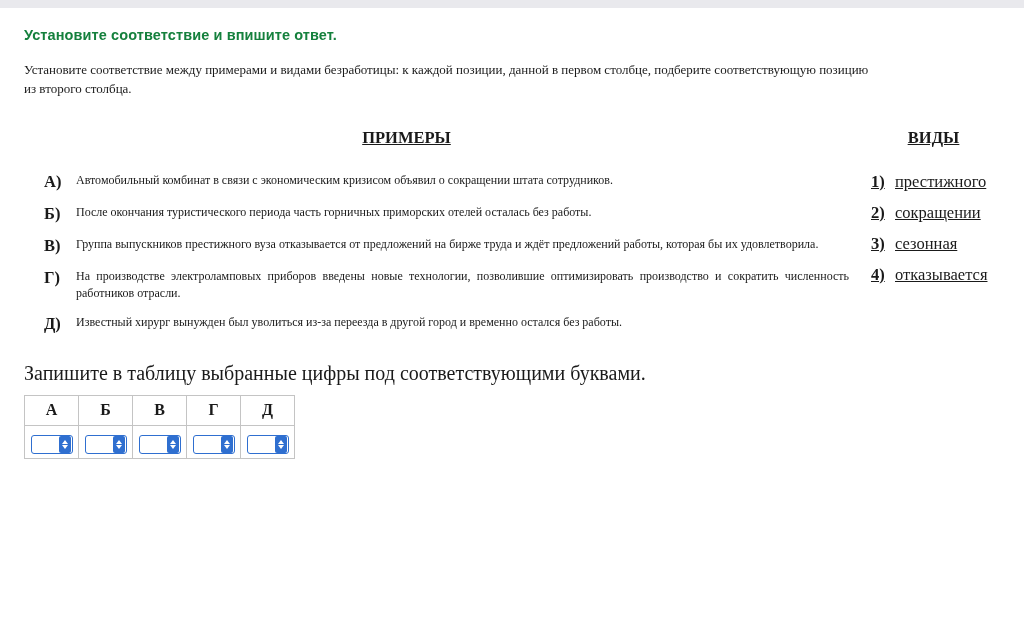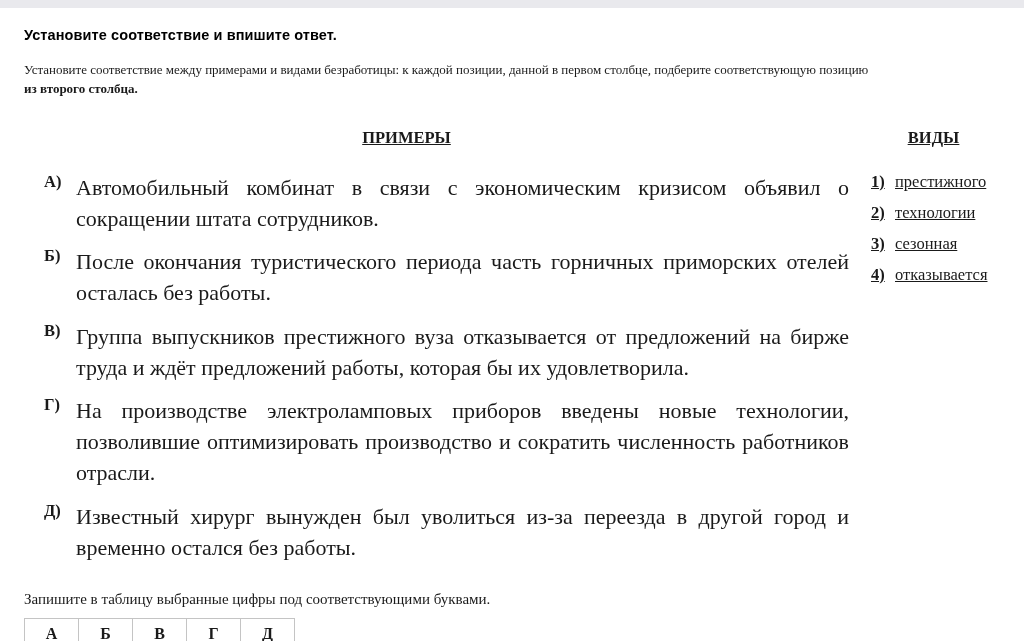--- a/index.html
+++ b/index.html
@@ -27,7 +27,7 @@
     font-family: "Liberation Sans", sans-serif;
     font-weight: bold;
     font-size: 14.5px;
-    color: #000000;
+    color: #15803d;
     margin-top: 19px;
     margin-bottom: 0;
     letter-spacing: 0.1px;

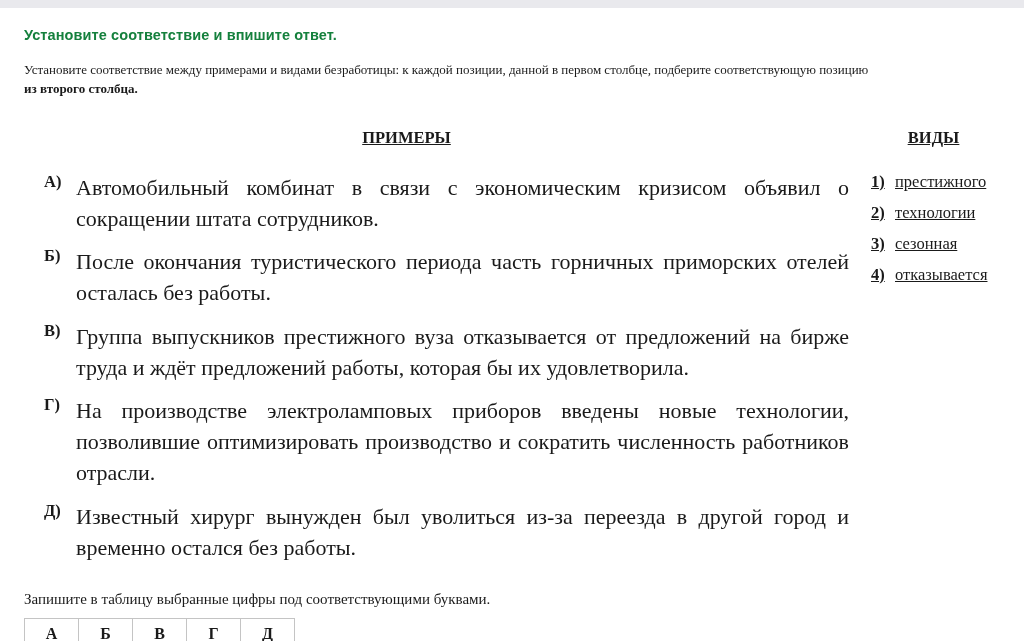--- a/index.html
+++ b/index.html
@@ -41,7 +41,6 @@
   }
   .intro .second-line {
     display: block;
-    font-weight: bold;
   }
   .columns {
     display: flex;

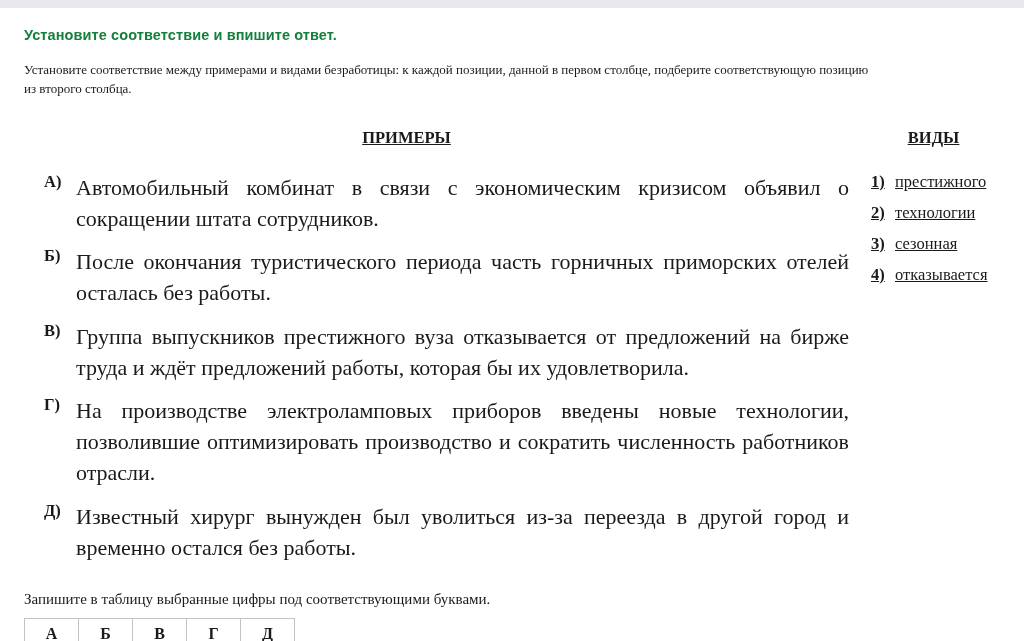--- a/index.html
+++ b/index.html
@@ -81,7 +81,7 @@
   }
   .ex-text {
     flex: 1;
-    font-size: 22px;
+    font-size: 12px;
     line-height: 1.42;
     text-align: justify;
     padding-right: 10px;

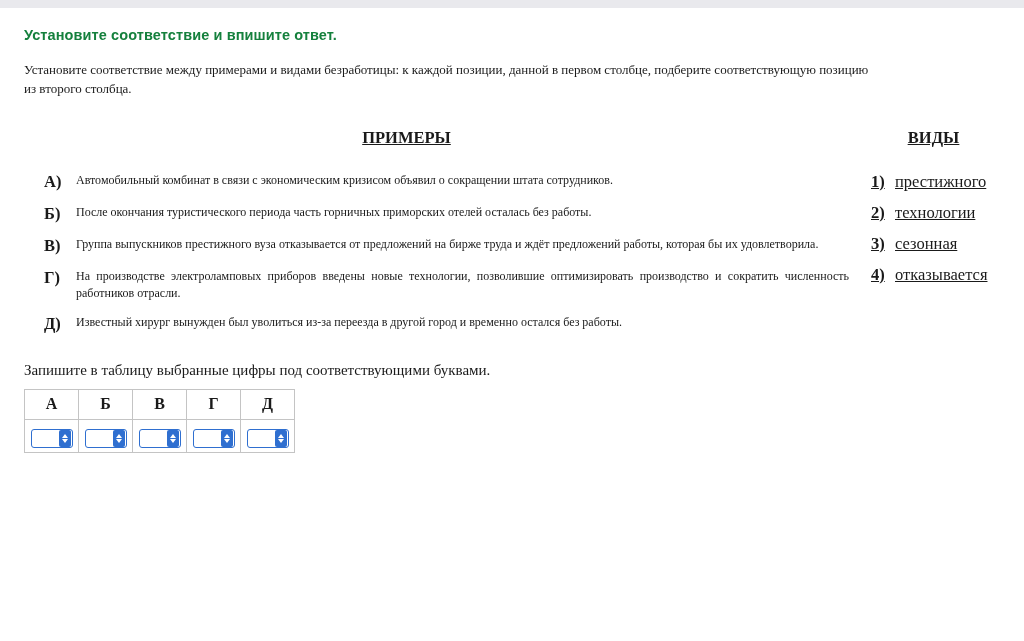--- a/index.html
+++ b/index.html
@@ -227,7 +227,7 @@
         </div>
         <div class="type-row">
           <div class="type-num">2)</div>
-          <div class="type-label">технологии</div>
+          <div class="type-label">сокращении</div>
         </div>
         <div class="type-row">
           <div class="type-num">3)</div>

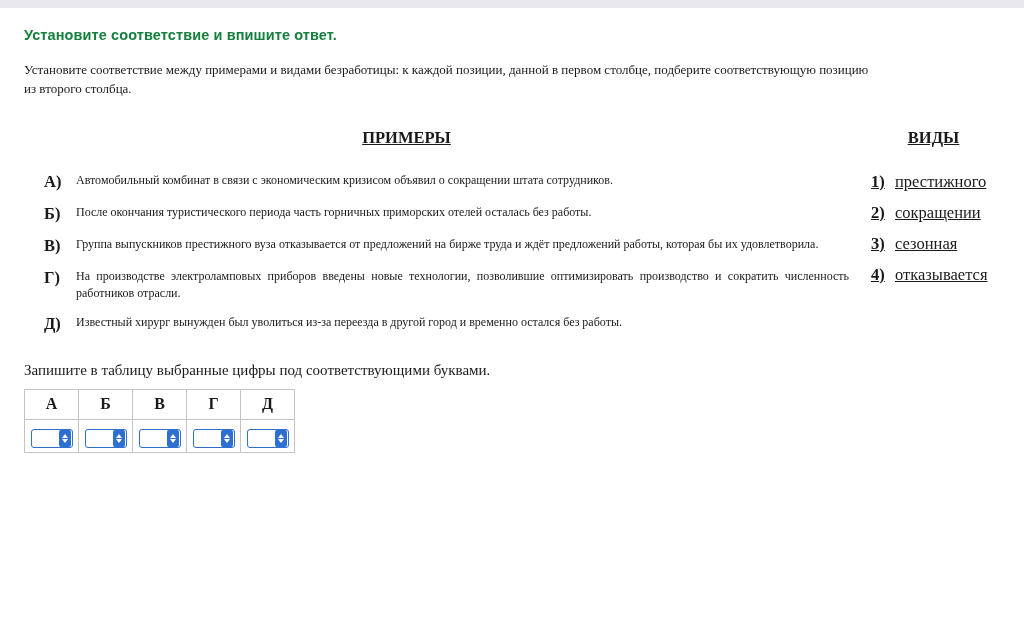--- a/index.html
+++ b/index.html
@@ -105,7 +105,7 @@
     font-size: 16.5px;
   }
   .instruction {
-    font-size: 15px;
+    font-size: 20px;
     margin-top: 16px;
     font-family: Liberation Serif, serif;
   }

